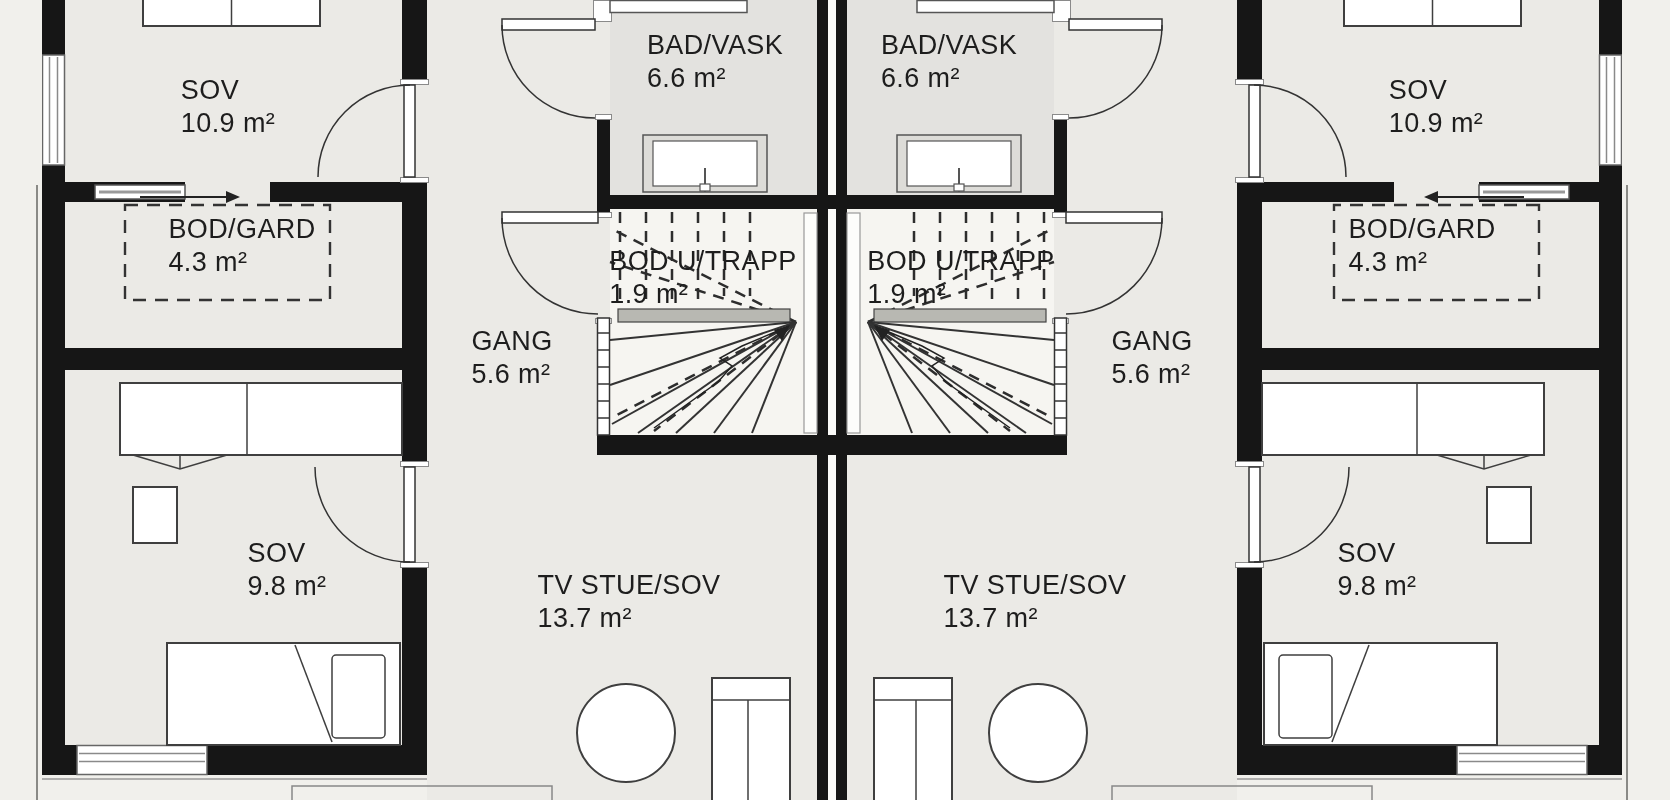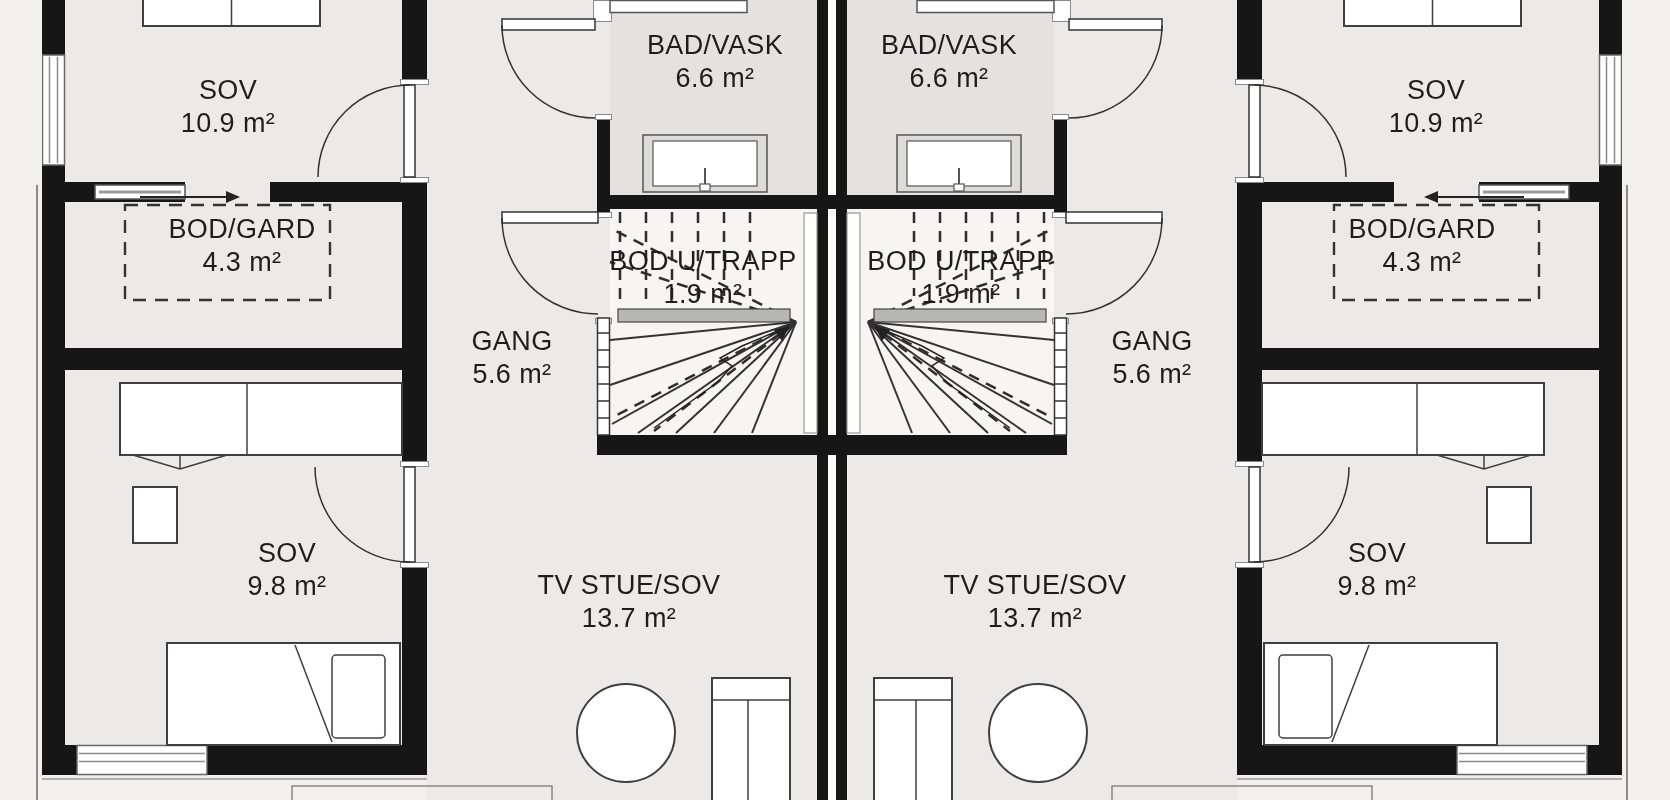--- a/index.html
+++ b/index.html
@@ -14,7 +14,7 @@
   .w{position:absolute;background:#161616;}
   .jamb{position:absolute;background:#ffffff;border:1px solid #8a8a8a;box-sizing:border-box;}
   .geo{position:absolute;left:0;top:0;width:790px;height:800px;}
-  .room-label{position:absolute;transform:translate(-50%,-50%);text-align:center;
+  .room-label{position:absolute;transform:translate(-50%,-50%);
     color:#1d1d1d;font-size:27px;line-height:1.22;letter-spacing:.4px;white-space:nowrap;}
   .room-label span{display:block;}
   .ovl{position:absolute;}

